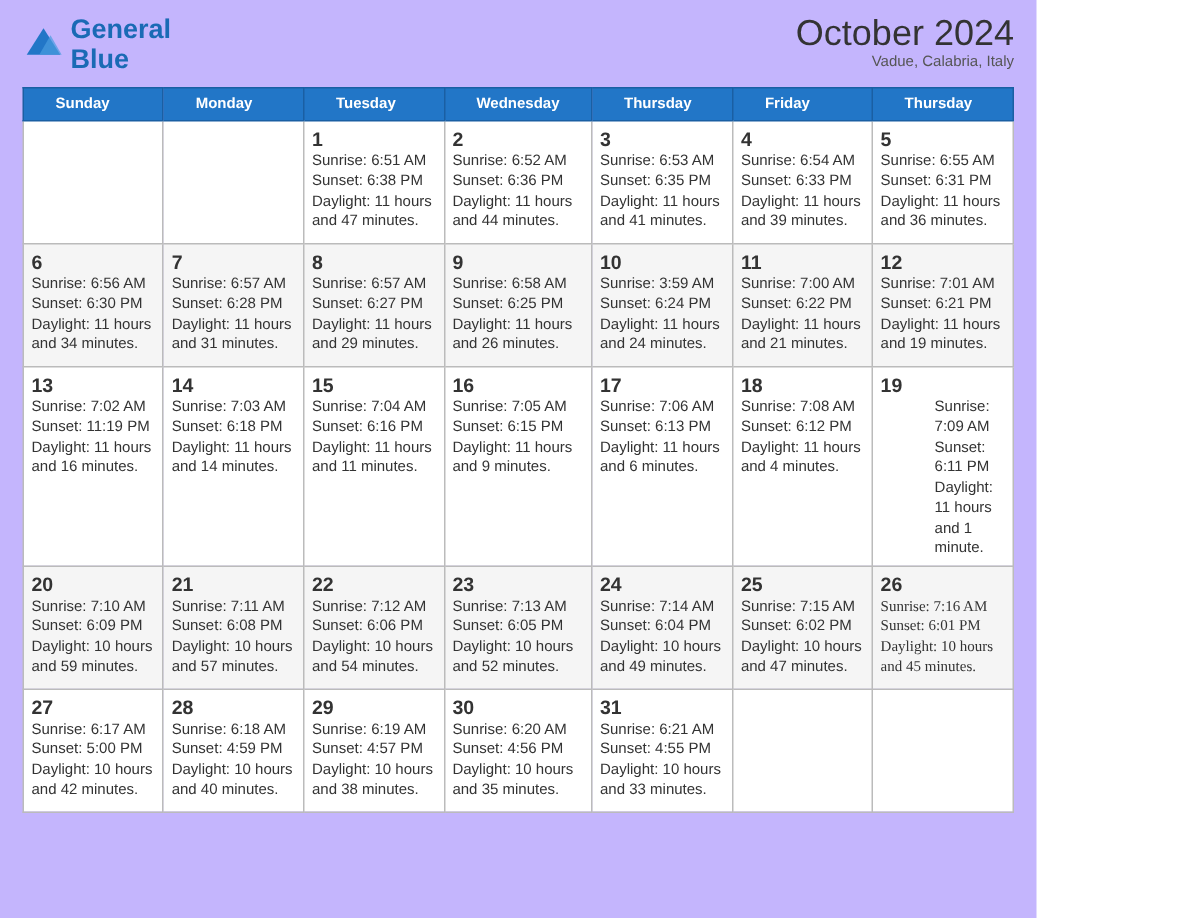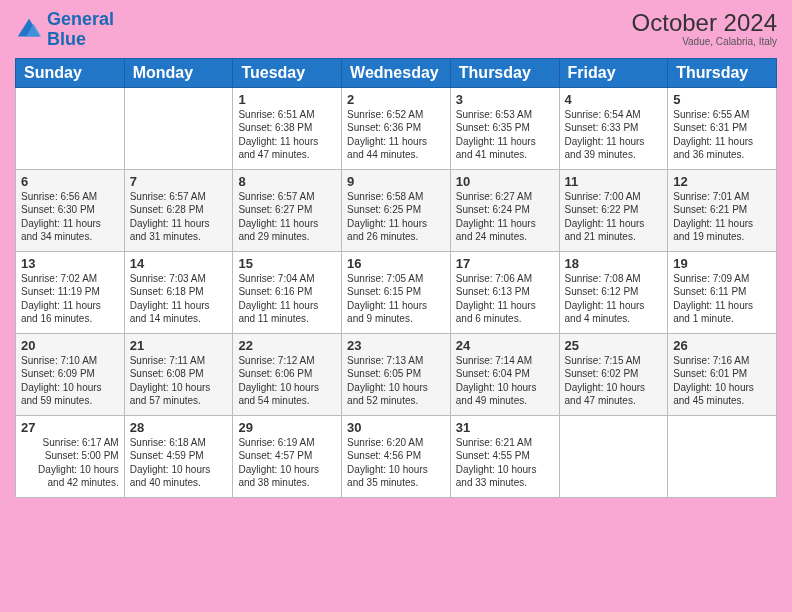--- a/index.html
+++ b/index.html
@@ -11,9 +11,9 @@
       padding: 0;
     }
     .page {
-      width: 792px;
+      width: 691px;
       min-height: 612px;
-      background: #f9a8d4;
+      background: #c4b5fd;
       padding: 10px 15px 15px 15px;
     }
     .header {

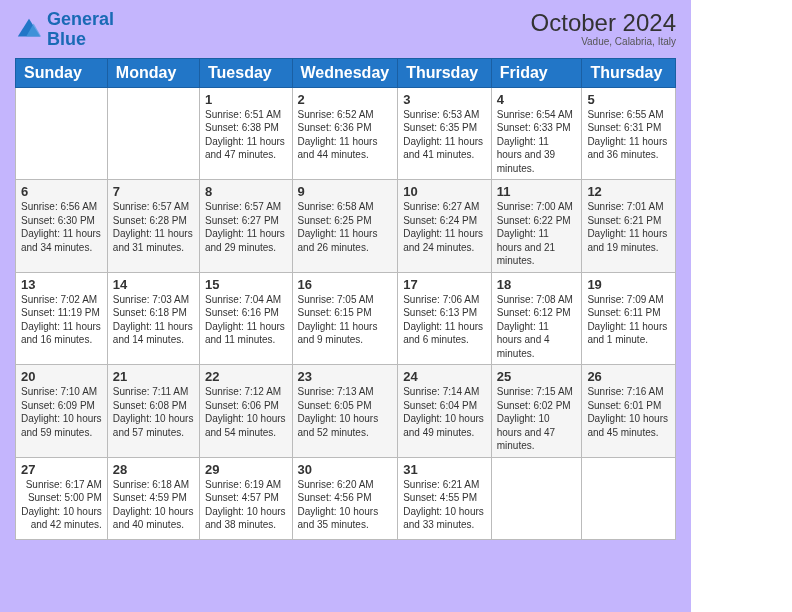--- a/index.html
+++ b/index.html
@@ -59,9 +59,9 @@
     .calendar th {
       background-color: #2276c7;
       color: #fff;
-      font-size: 16px;
+      font-size: 10px;
       font-weight: bold;
-      padding: 5px 8px;
+      padding: 5px 21px;
       text-align: left;
       border: 1px solid #1a5fa3;
     }

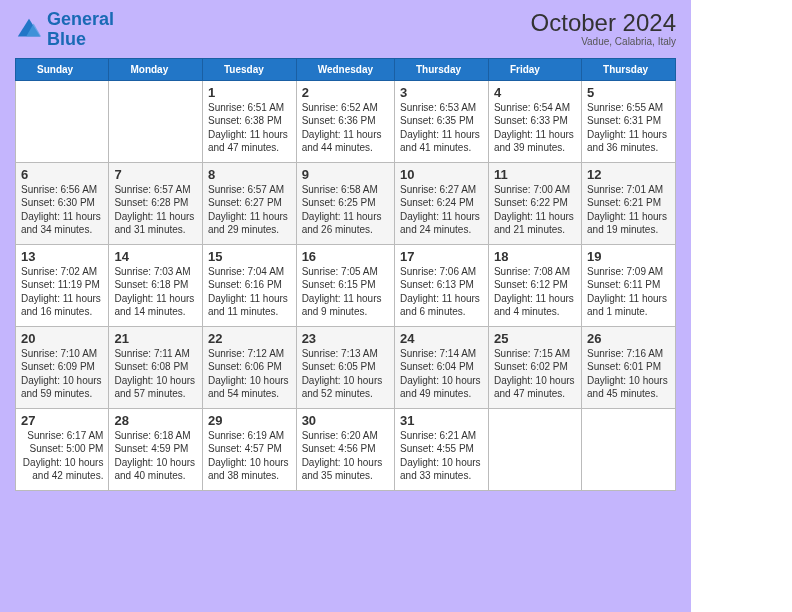--- a/index.html
+++ b/index.html
@@ -188,7 +188,7 @@
           </td>
           <td>
             <span class="day-number">10</span>
-            <div class="day-info" style="white-space: pre-line;">Sunrise: 6:27 AM
+            <div class="day-info" style="white-space: pre-line;">Sunrise: 3:59 AM
 Sunset: 6:24 PM
 Daylight: 11 hours and 24 minutes.</div>
           </td>

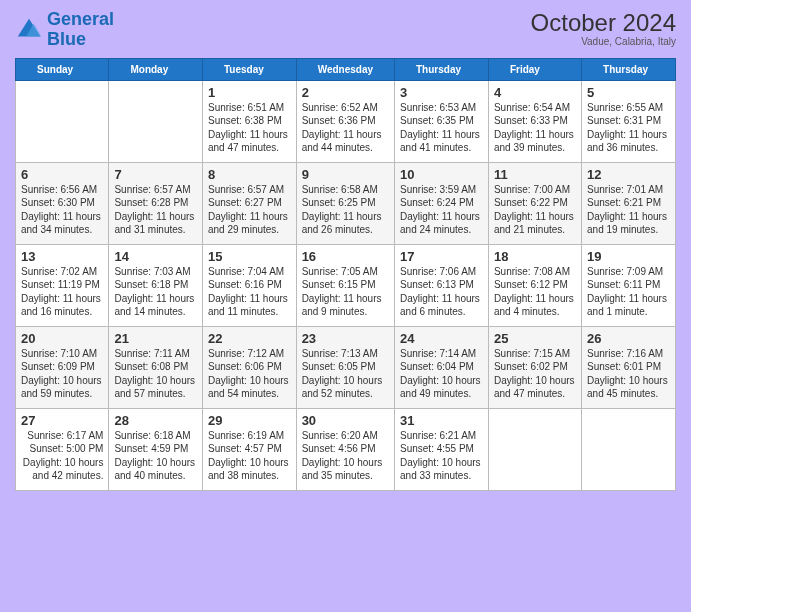--- a/index.html
+++ b/index.html
@@ -244,7 +244,7 @@
           </td>
           <td>
             <span class="day-number">19</span>
-            <div class="day-info" style="white-space: pre-line;">Sunrise: 7:09 AM
+            <div class="day-info" style="white-space: pre-line; margin-left: 36px;">Sunrise: 7:09 AM
 Sunset: 6:11 PM
 Daylight: 11 hours and 1 minute.</div>
           </td>

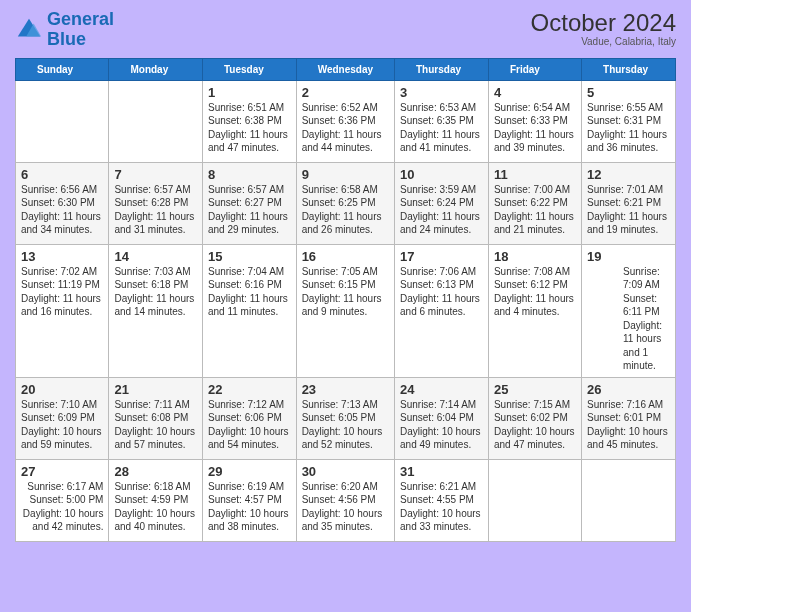--- a/index.html
+++ b/index.html
@@ -288,7 +288,7 @@
           </td>
           <td>
             <span class="day-number">26</span>
-            <div class="day-info" style="white-space: pre-line;">Sunrise: 7:16 AM
+            <div class="day-info" style="white-space: pre-line; font-family: Liberation Serif, serif;">Sunrise: 7:16 AM
 Sunset: 6:01 PM
 Daylight: 10 hours and 45 minutes.</div>
           </td>

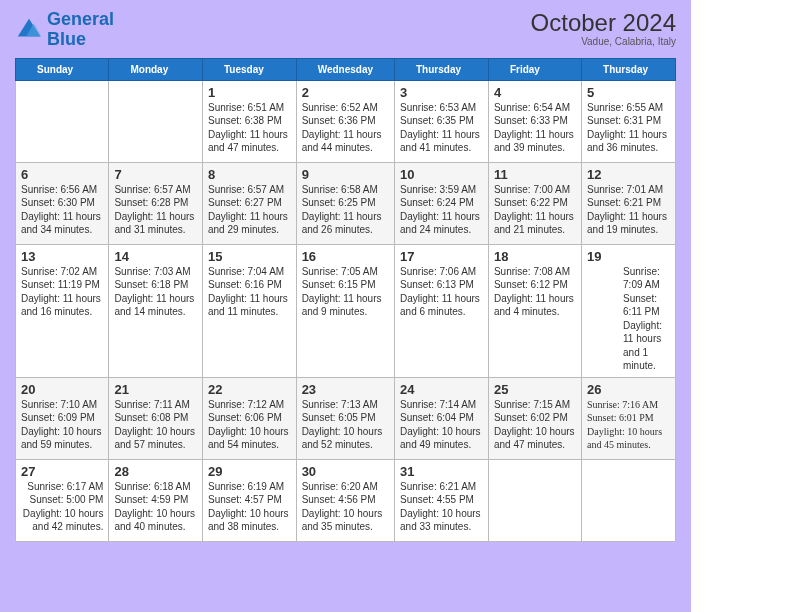--- a/index.html
+++ b/index.html
@@ -296,7 +296,7 @@
         <tr>
           <td>
             <span class="day-number">27</span>
-            <div class="day-info" style="white-space: pre-line; text-align: right;">Sunrise: 6:17 AM
+            <div class="day-info" style="white-space: pre-line;">Sunrise: 6:17 AM
 Sunset: 5:00 PM
 Daylight: 10 hours and 42 minutes.</div>
           </td>

